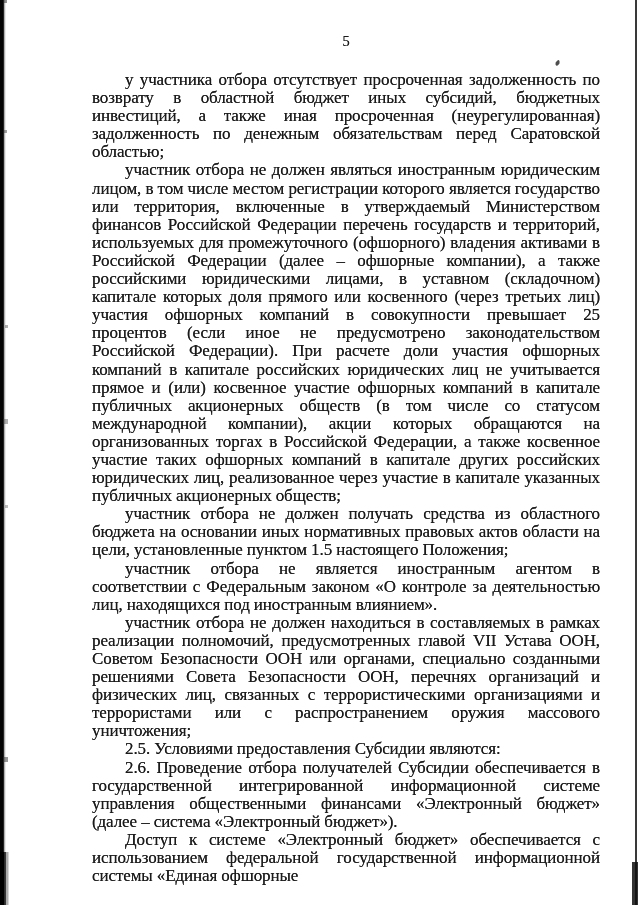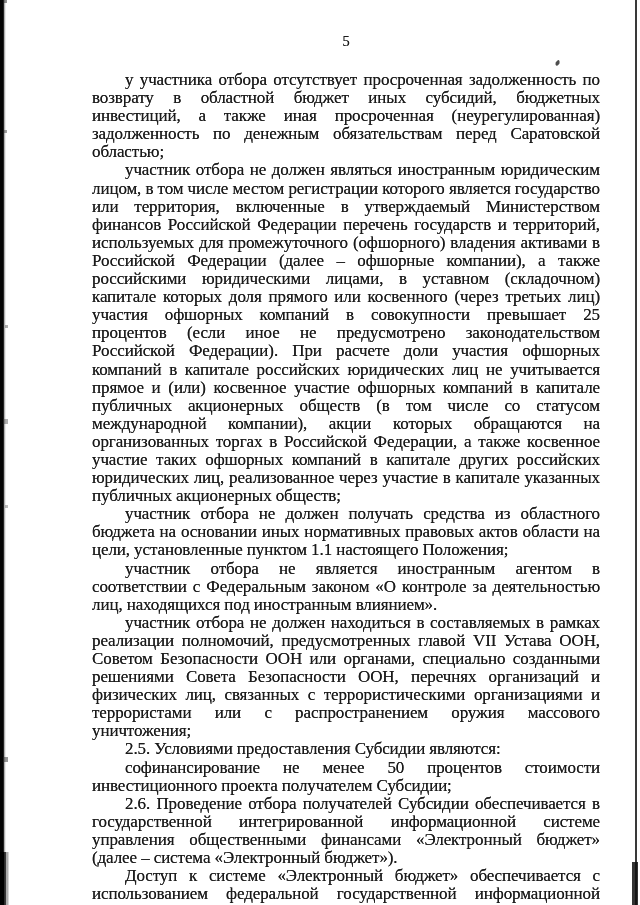--- a/index.html
+++ b/index.html
@@ -109,7 +109,7 @@
   <div class="text-body">
     <p>у участника отбора отсутствует просроченная задолженность по возврату в областной бюджет иных субсидий, бюджетных инвестиций, а также иная просроченная (неурегулированная) задолженность по денежным обязательствам перед Саратовской областью;</p>
     <p>участник отбора не должен являться иностранным юридическим лицом, в том числе местом регистрации которого является государство или территория, включенные в утверждаемый Министерством финансов Российской Федерации перечень государств и территорий, используемых для промежуточного (офшорного) владения активами в Российской Федерации (далее – офшорные компании), а также российскими юридическими лицами, в уставном (складочном) капитале которых доля прямого или косвенного (через третьих лиц) участия офшорных компаний в совокупности превышает 25 процентов (если иное не предусмотрено законодательством Российской Федерации). При расчете доли участия офшорных компаний в капитале российских юридических лиц не учитывается прямое и (или) косвенное участие офшорных компаний в капитале публичных акционерных обществ (в том числе со статусом международной компании), акции которых обращаются на организованных торгах в Российской Федерации, а также косвенное участие таких офшорных компаний в капитале других российских юридических лиц, реализованное через участие в капитале указанных публичных акционерных обществ;</p>
-    <p>участник отбора не должен получать средства из областного бюджета на основании иных нормативных правовых актов области на цели, установленные пунктом 1.1 настоящего Положения;</p>
+    <p>участник отбора не должен получать средства из областного бюджета на основании иных нормативных правовых актов области на цели, установленные пунктом 1.5 настоящего Положения;</p>
     <p>участник отбора не является иностранным агентом в соответствии с Федеральным законом «О контроле за деятельностью лиц, находящихся под иностранным влиянием».</p>
     <p>участник отбора не должен находиться в составляемых в рамках реализации полномочий, предусмотренных главой VII Устава ООН, Советом Безопасности ООН или органами, специально созданными решениями Совета Безопасности ООН, перечнях организаций и физических лиц, связанных с террористическими организациями и террористами или с распространением оружия массового уничтожения;</p>
     <p>2.5. Условиями предоставления Субсидии являются:</p>

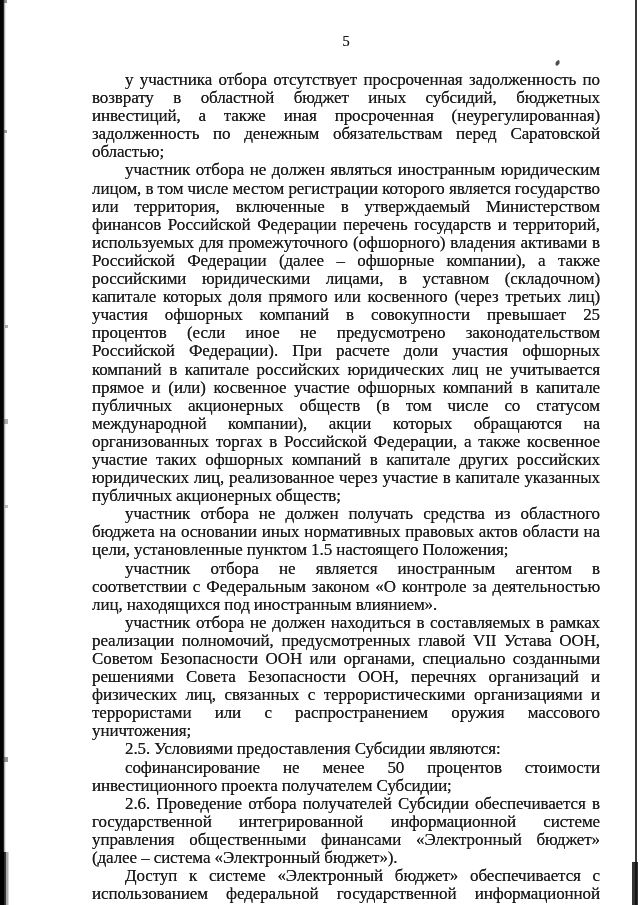--- a/index.html
+++ b/index.html
@@ -113,7 +113,6 @@
     <p>участник отбора не является иностранным агентом в соответствии с Федеральным законом «О контроле за деятельностью лиц, находящихся под иностранным влиянием».</p>
     <p>участник отбора не должен находиться в составляемых в рамках реализации полномочий, предусмотренных главой VII Устава ООН, Советом Безопасности ООН или органами, специально созданными решениями Совета Безопасности ООН, перечнях организаций и физических лиц, связанных с террористическими организациями и террористами или с распространением оружия массового уничтожения;</p>
     <p>2.5. Условиями предоставления Субсидии являются:</p>
-    <p>софинансирование не менее 50 процентов стоимости инвестиционного проекта получателем Субсидии;</p>
     <p>2.6. Проведение отбора получателей Субсидии обеспечивается в государственной интегрированной информационной системе управления общественными финансами «Электронный бюджет» (далее – система «Электронный бюджет»).</p>
     <p>Доступ к системе «Электронный бюджет» обеспечивается с использованием федеральной государственной информационной системы «Единая офшорные</p>
   </div>

